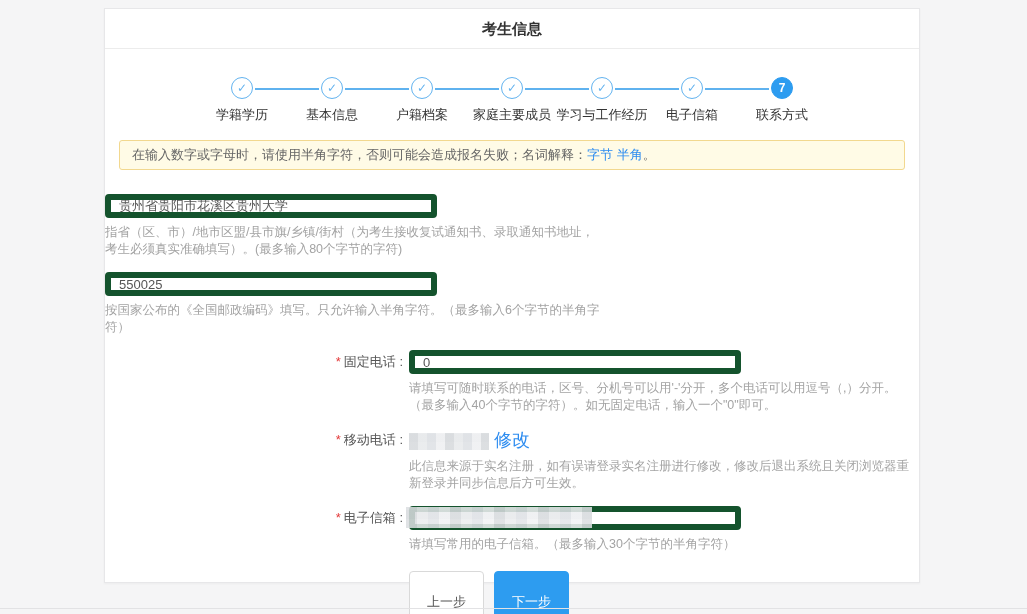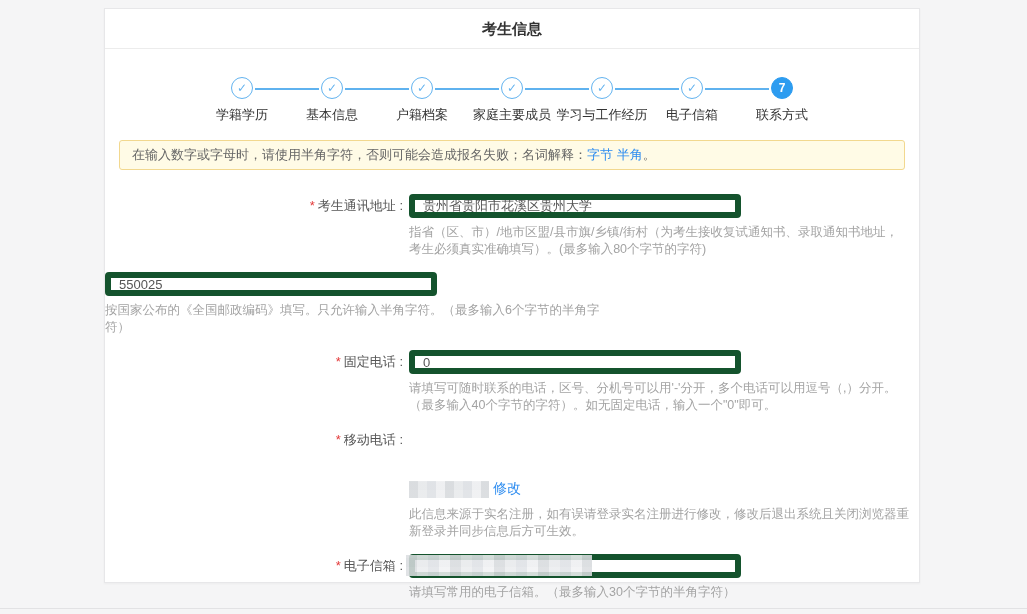--- a/index.html
+++ b/index.html
@@ -240,7 +240,6 @@
   <div class="form">
 
     <div class="form-row">
-      <div class="form-label"><span class="req">*</span><span>考生通讯地址</span><span> : </span></div>
       <div class="form-value">
         <input class="text-input" type="text" value="贵州省贵阳市花溪区贵州大学" style="">
         <div class="help">指省（区、市）/地市区盟/县市旗/乡镇/街村（为考生接收复试通知书、录取通知书地址，考生必须真实准确填写）。(最多输入80个字节的字符)</div>

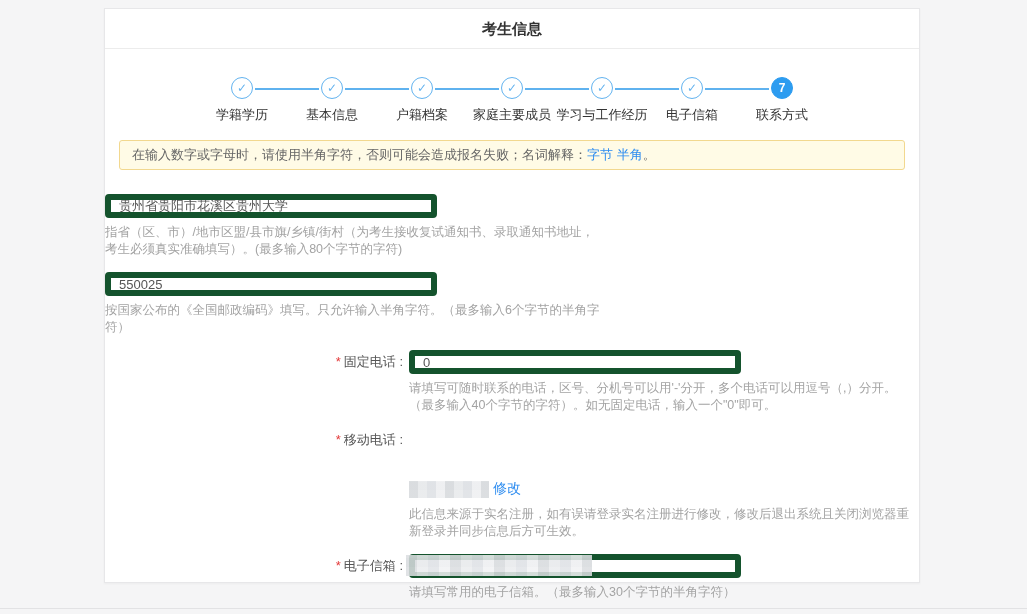--- a/index.html
+++ b/index.html
@@ -135,7 +135,7 @@
       repeating-linear-gradient(90deg, rgba(214,217,220,0.85) 0 9px, rgba(231,233,235,0.85) 9px 18px, rgba(221,224,228,0.85) 18px 27px, rgba(238,239,241,0.85) 27px 36px),
       repeating-linear-gradient(0deg, rgba(255,255,255,0.3) 0 8px, rgba(205,210,215,0.3) 8px 16px);
   }
-  .mobile-line { font-size: 14px; line-height: 24px; margin-top: 48px; }
+  .mobile-line { font-size: 18px; line-height: 24px; }
   .input-wrap { position: relative; display: inline-block; }
   .input-blur {
     position: absolute;

